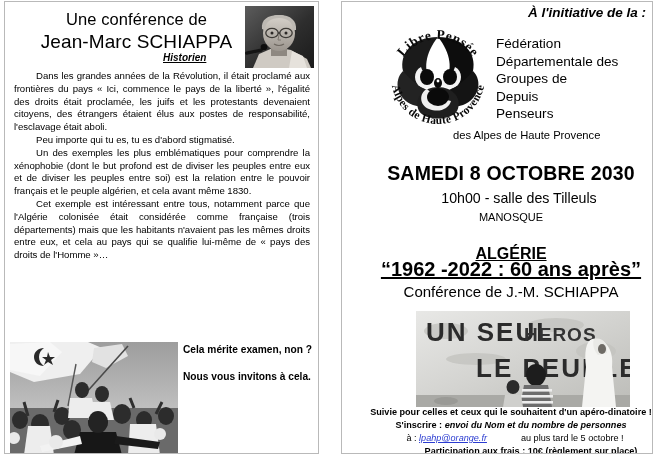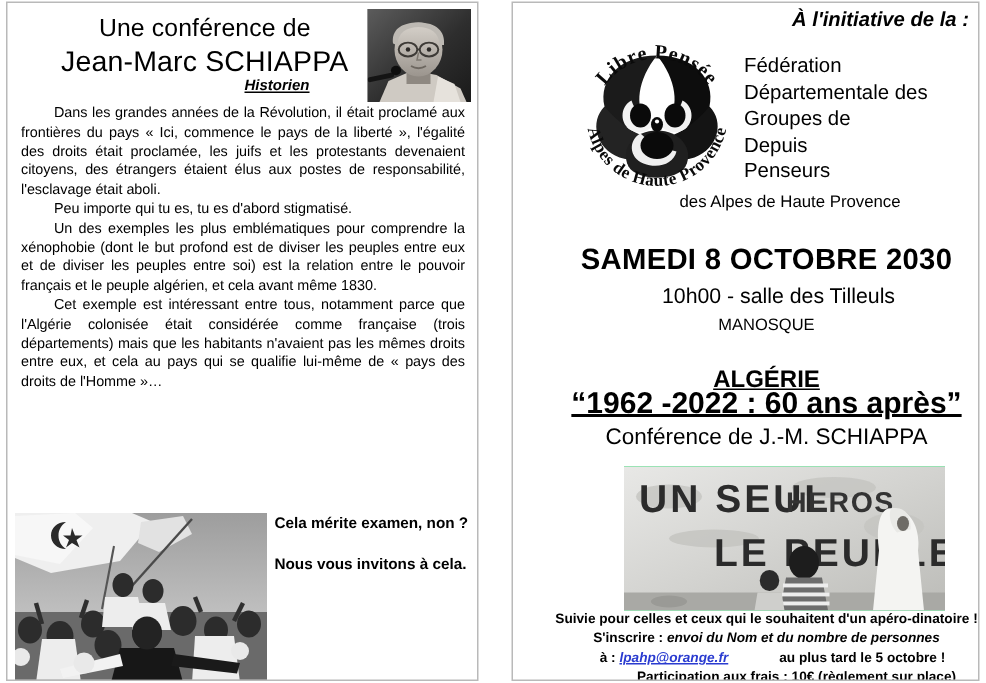--- a/index.html
+++ b/index.html
@@ -211,7 +211,7 @@
   .footer .f1 { font-weight: 700; }
   .footer .f2 { font-weight: 700; }
   .footer .f2 em { font-weight: 700; }
-  .footer .f3 { font-weight: 700; padding-left: 8px; }
+  .footer .f3 { font-weight: 400; padding-left: 8px; }
   .footer .f3 .mail {
     color: #2a3bd0;
     font-style: italic;

